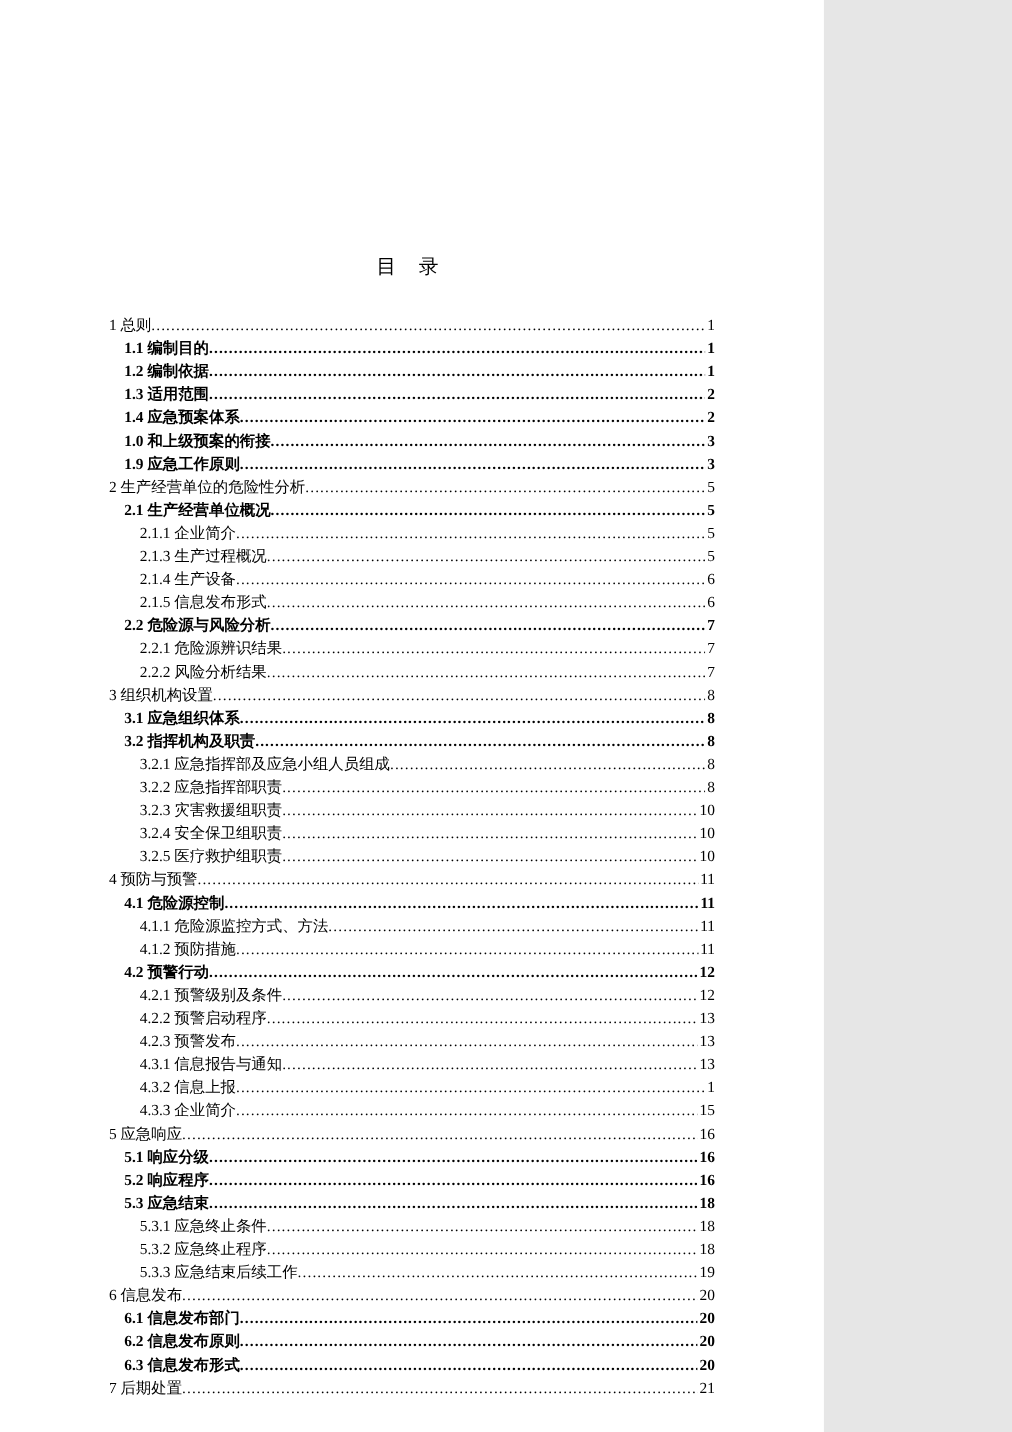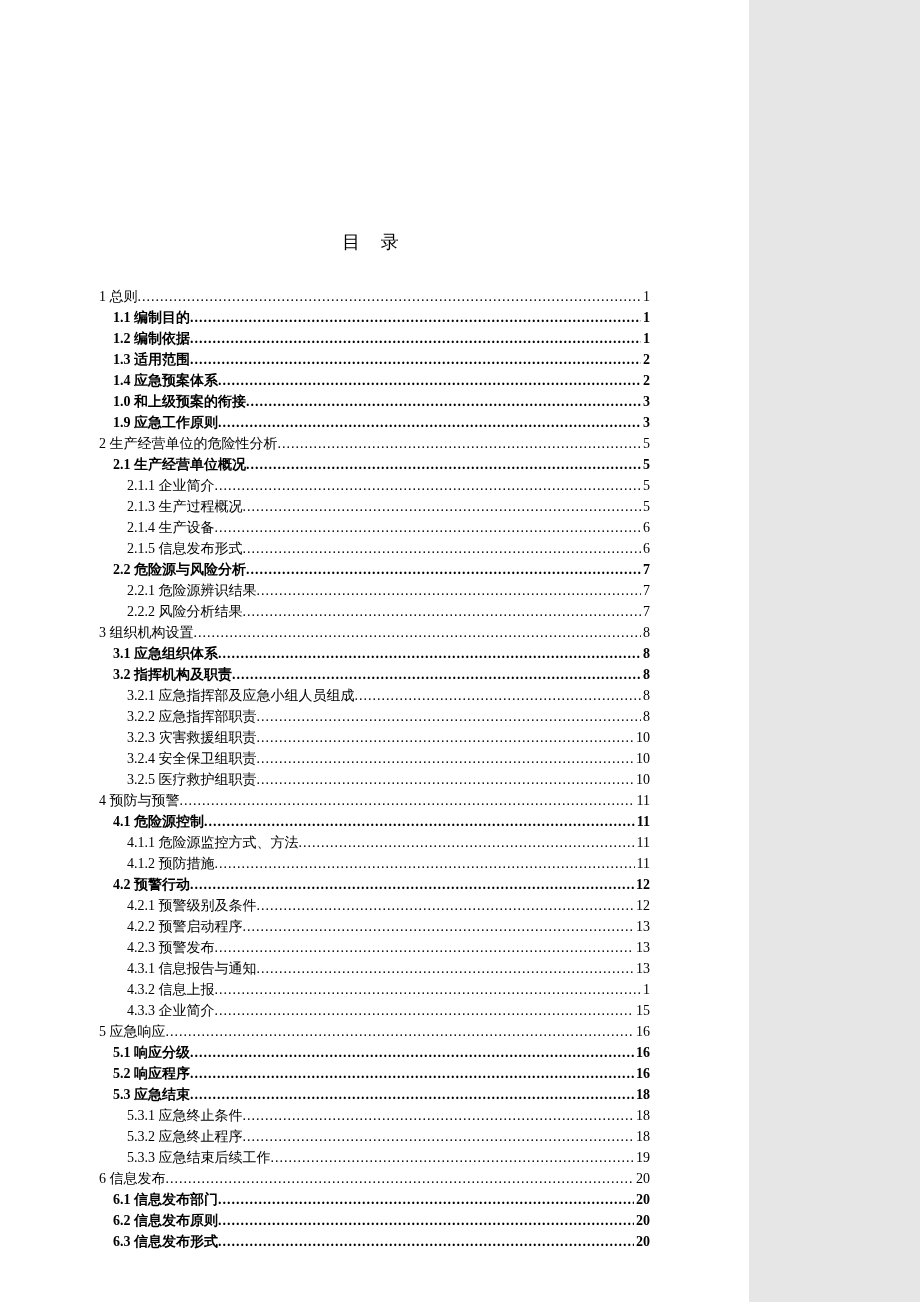--- a/index.html
+++ b/index.html
@@ -289,6 +289,11 @@
         <span class="leader"></span>
         <span class="page-num">20</span>
       </div>
+      <div class="toc-row lvl-0">
+        <span class="toc-label">7 后期处置</span>
+        <span class="leader"></span>
+        <span class="page-num">21</span>
+      </div>
     </div>
 </div>
 

